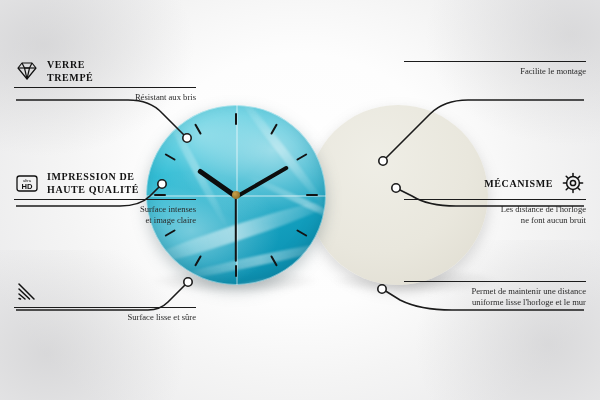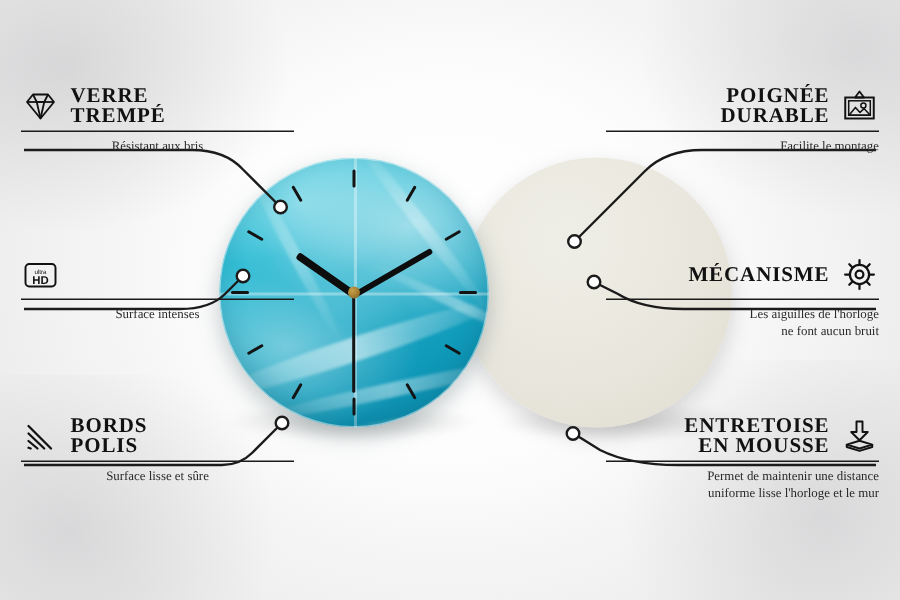--- a/index.html
+++ b/index.html
@@ -84,7 +84,7 @@
   .feat .head{display:flex;align-items:center;gap:7px;}
   .feat .ttl{
     font-family:"Liberation Serif", serif;font-weight:bold;
-    font-size:14px;line-height:13px;letter-spacing:.6px;color:#111;
+    font-size:10px;line-height:13px;letter-spacing:.6px;color:#111;
     text-transform:uppercase;
   }
   .feat .rule{height:1.4px;background:#1b1b1b;margin:3px 0 4px;}

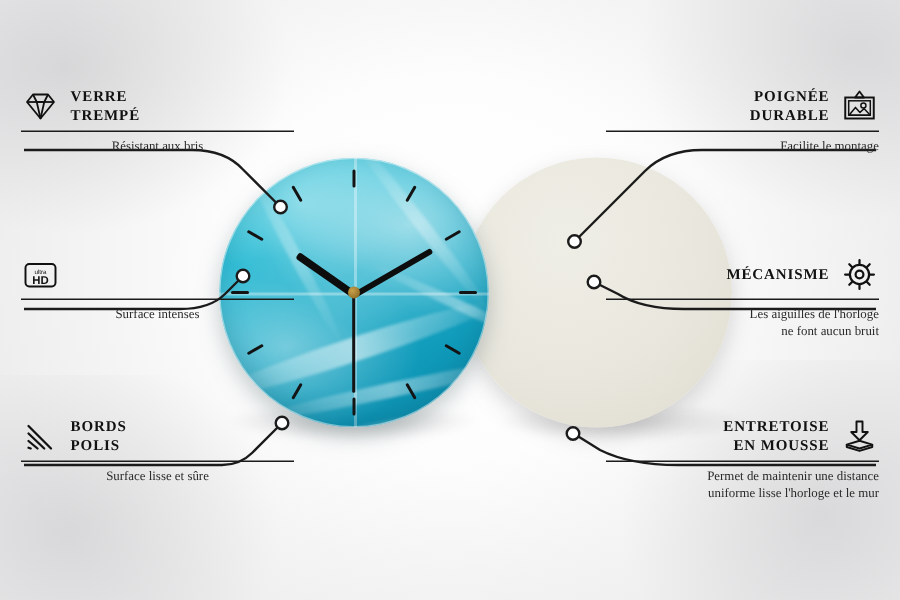--- a/index.html
+++ b/index.html
@@ -236,21 +236,6 @@
   </div>
 
   <div class="feat right" id="f-poignee">
-    <div class="head">
-      <div>
-        <div class="ttl">POIGNÉE</div>
-        <div class="ttl">DURABLE</div>
-      </div>
-      <span class="ico">
-        <svg viewBox="0 0 26 26">
-          <path d="M13 3 L16 7 H10 Z" fill="none" stroke="#111" stroke-width="1.2" stroke-linejoin="round"></path>
-          <rect x="3.5" y="7" width="19" height="14" fill="none" stroke="#111" stroke-width="1.3"></rect>
-          <rect x="5.8" y="9.2" width="14.4" height="9.6" fill="none" stroke="#111" stroke-width="1"></rect>
-          <circle cx="15.6" cy="12.3" r="1.7" fill="none" stroke="#111" stroke-width="1"></circle>
-          <path d="M6 18.8 L10.3 13.6 L13.3 17 L16 14.4 L20.2 18.8 Z" fill="none" stroke="#111" stroke-width="1" stroke-linejoin="round"></path>
-        </svg>
-      </span>
-    </div>
     <div class="rule"></div>
     <div class="sub">Facilite le montage</div>
   </div>

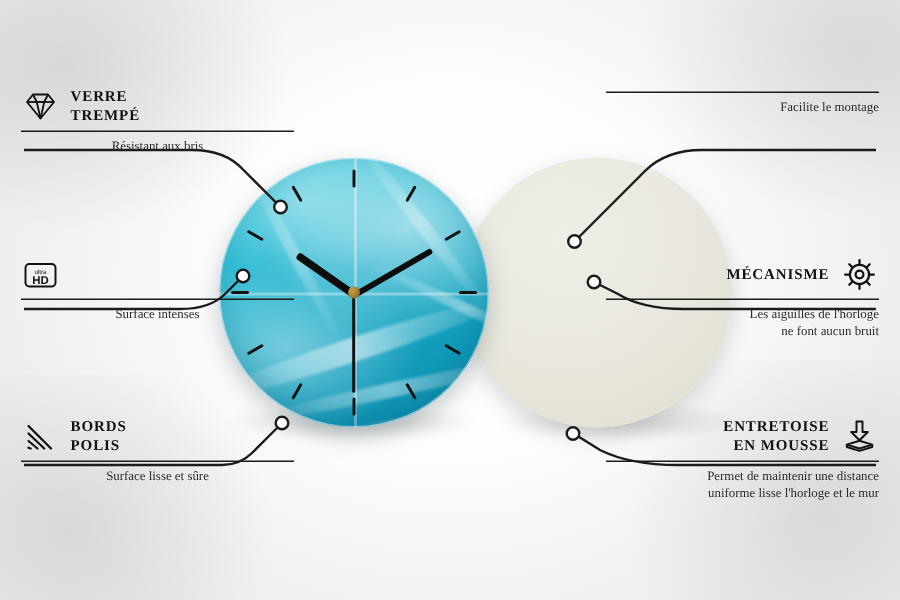--- a/index.html
+++ b/index.html
@@ -94,7 +94,7 @@
   }
   .feat.left .head{justify-content:flex-start;}
   .feat.left .ttl{text-align:left;}
-  .feat.left .sub{text-align:center;}
+  .feat.left .sub{text-align:right;}
   .feat.right .head{justify-content:flex-end;}
   .feat.right .ttl{text-align:right;}
   .feat.right .sub{text-align:right;}

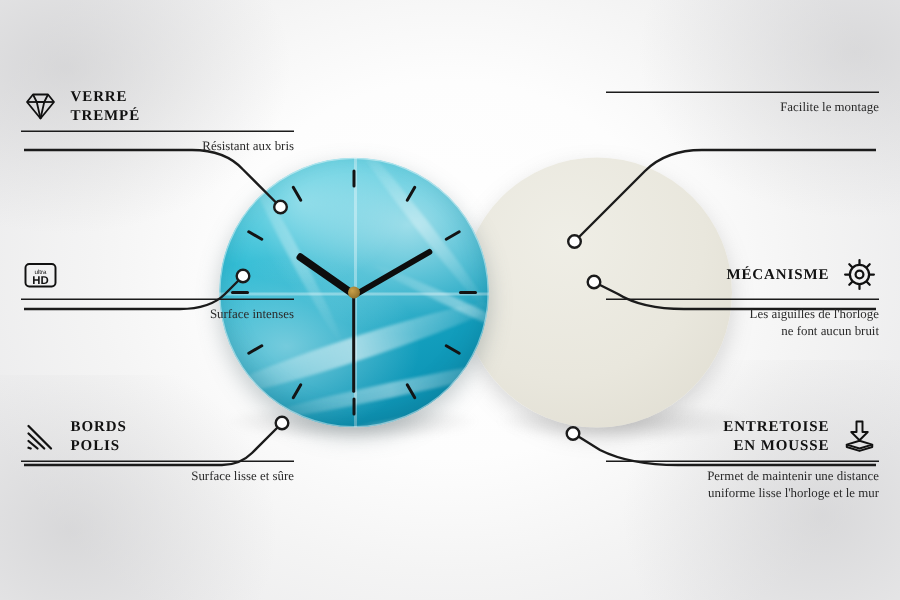--- a/index.html
+++ b/index.html
@@ -209,6 +209,10 @@
           <text x="13" y="19" font-family="Liberation Sans, sans-serif" font-size="7.6" font-weight="bold" text-anchor="middle" fill="#111">HD</text>
         </svg>
       </span>
+      <div>
+        <div class="ttl">IMPRESSION DE</div>
+        <div class="ttl">HAUTE QUALITÉ</div>
+      </div>
     </div>
     <div class="rule"></div>
     <div class="sub">Surface intenses</div>

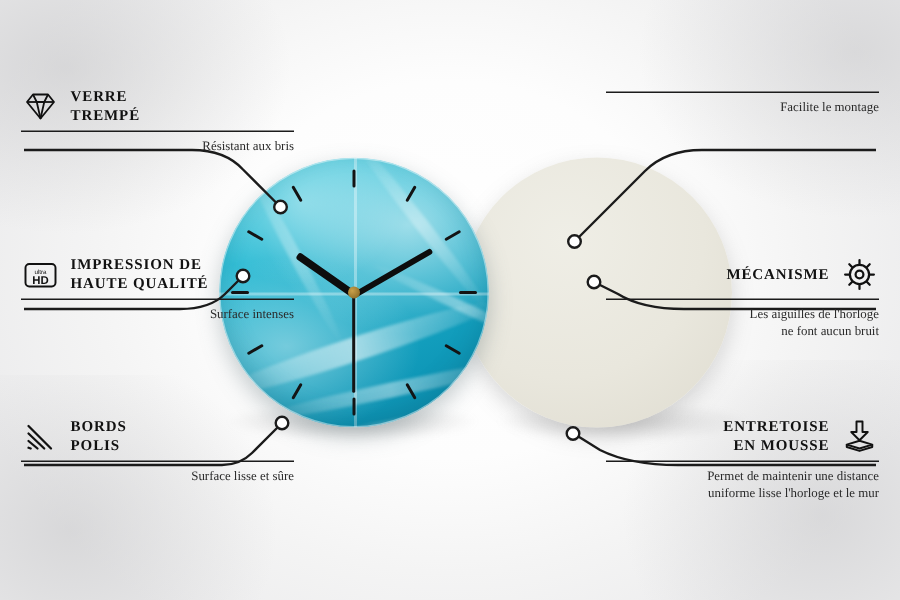--- a/index.html
+++ b/index.html
@@ -267,7 +267,7 @@
       </span>
     </div>
     <div class="rule"></div>
-    <div class="sub">Les aiguilles de l'horloge</div>
+    <div class="sub">Les distance de l'horloge</div>
     <div class="sub">ne font aucun bruit</div>
   </div>
 

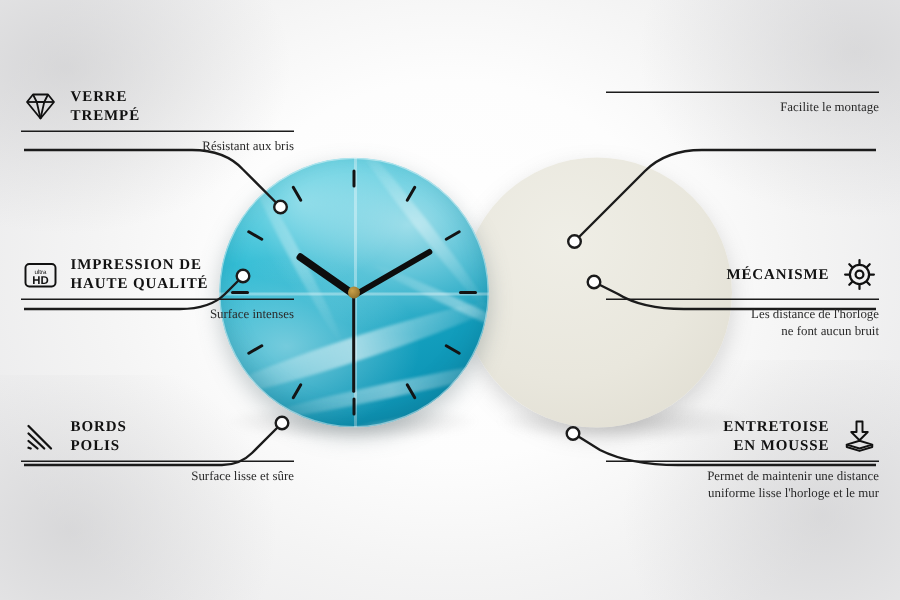--- a/index.html
+++ b/index.html
@@ -216,6 +216,7 @@
     </div>
     <div class="rule"></div>
     <div class="sub">Surface intenses</div>
+    <div class="sub">et image claire</div>
   </div>
 
   <div class="feat left" id="f-bords">

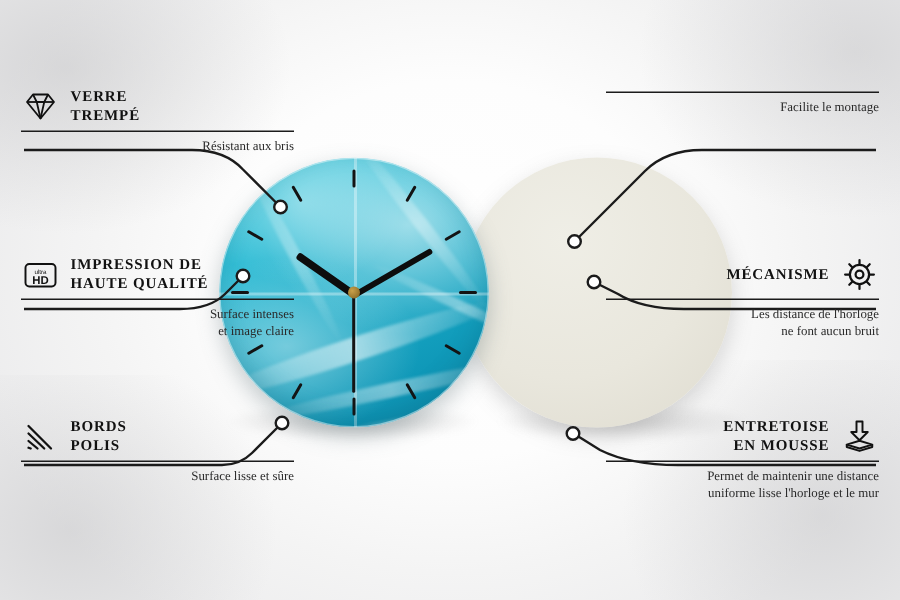--- a/index.html
+++ b/index.html
@@ -231,10 +231,6 @@
         </g>
           </svg>
       </span>
-      <div>
-        <div class="ttl">BORDS</div>
-        <div class="ttl">POLIS</div>
-      </div>
     </div>
     <div class="rule"></div>
     <div class="sub">Surface lisse et sûre</div>

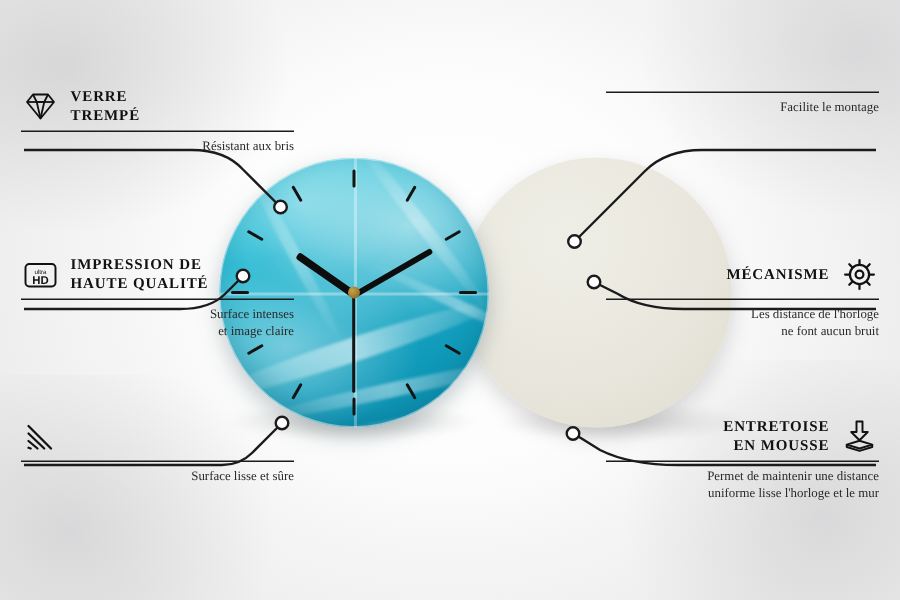--- a/index.html
+++ b/index.html
@@ -269,21 +269,6 @@
   </div>
 
   <div class="feat right" id="f-entretoise">
-    <div class="head">
-      <div>
-        <div class="ttl">ENTRETOISE</div>
-        <div class="ttl">EN MOUSSE</div>
-      </div>
-      <span class="ico">
-        <svg viewBox="0 0 26 26">
-          <g fill="none" stroke="#111" stroke-width="1.3" stroke-linejoin="round">
-            <path d="M11 3 H15 V10 H18.5 L13 15.5 L7.5 10 H11 Z"></path>
-            <path d="M13 15.8 L21.5 18.4 L13 21 L4.5 18.4 Z"></path>
-            <path d="M4.5 18.4 V20 L13 22.6 L21.5 20 V18.4"></path>
-          </g>
-        </svg>
-      </span>
-    </div>
     <div class="rule"></div>
     <div class="sub">Permet de maintenir une distance</div>
     <div class="sub">uniforme lisse l'horloge et le mur</div>

